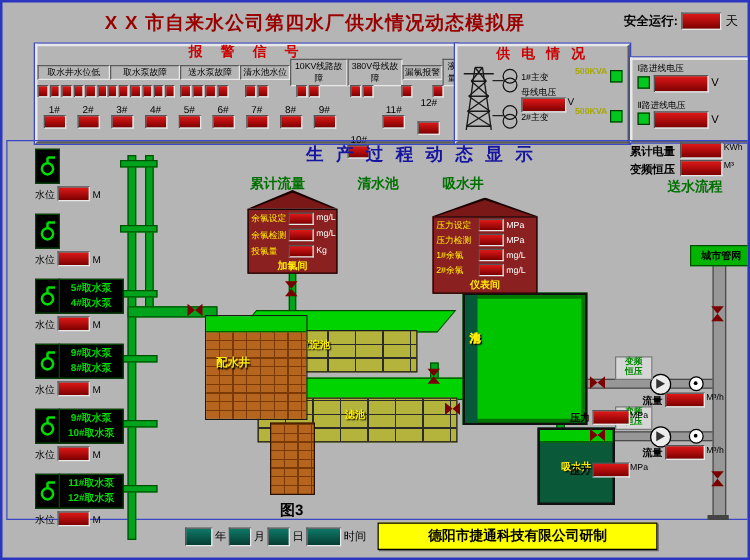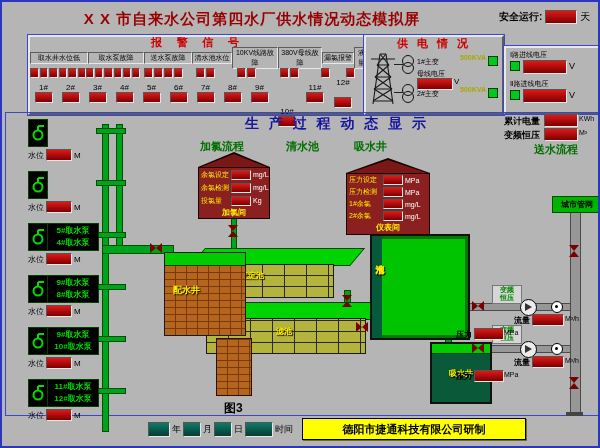--- a/index.html
+++ b/index.html
@@ -211,7 +211,7 @@
   <div class="abs" style="left:3px;top:110px;width:592px;height:302px;border:1px solid #3a48c8;"></div>
 
   <div class="abs" style="left:185px;top:113px;width:300px;text-align:center;font-size:14px;font-weight:bold;color:#1515a0;letter-spacing:3px;">生 产 过 程 动 态 显 示</div>
-  <span class="abs greent" style="left:198px;top:137px;font-size:11px;">加氯流程</span>
+  <span class="abs greent" style="left:198px;top:137px;font-size:11px;">累计流量</span>
   <span class="abs greent" style="left:284px;top:137px;font-size:11px;">清水池</span>
   <span class="abs greent" style="left:352px;top:137px;font-size:11px;">吸水井</span>
   <span class="abs greent" style="left:532px;top:140px;font-size:11px;">送水流程</span>

